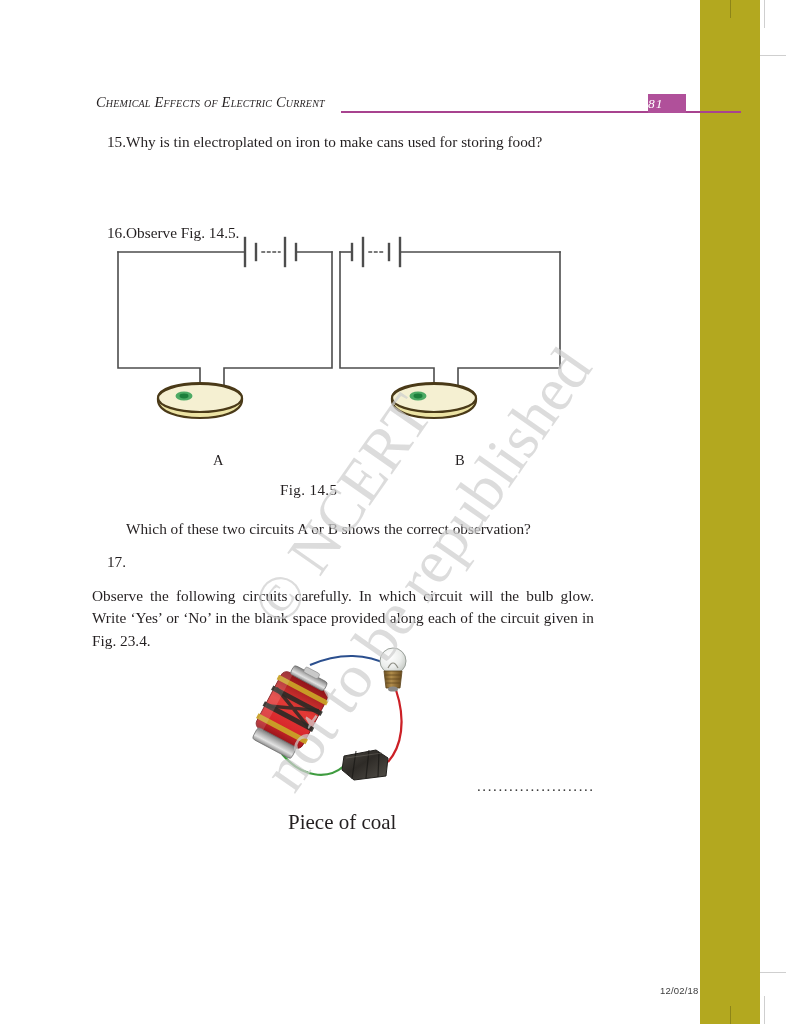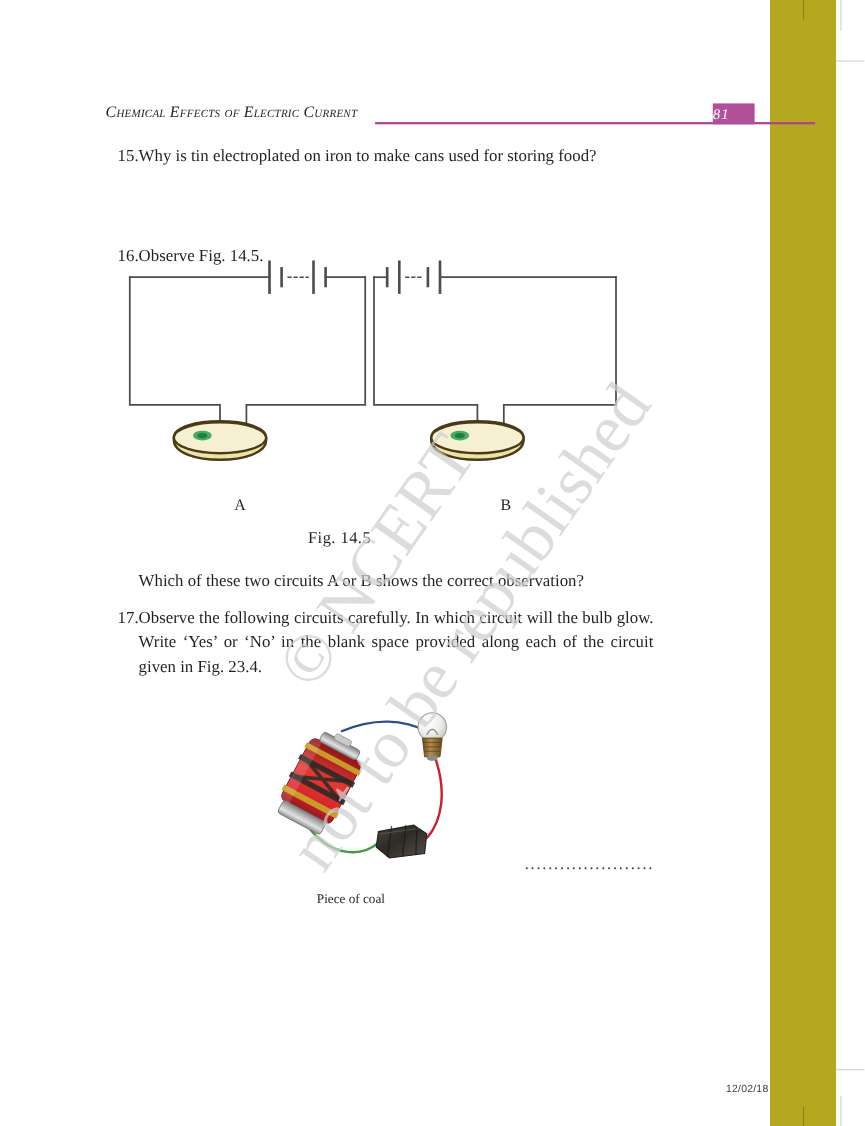--- a/index.html
+++ b/index.html
@@ -114,7 +114,7 @@
   }
   #q15 { left: 92px; top: 131px; width: 500px; }
   #q16 { left: 92px; top: 182px; width: 500px; margin-top: 40px; }
-  #q17 { left: 92px; top: 551px; width: 502px; }
+  #q17 { left: 92px; top: 551px; width: 502px; flex-direction: column; }
 
   #which-circuits {
     position: absolute;

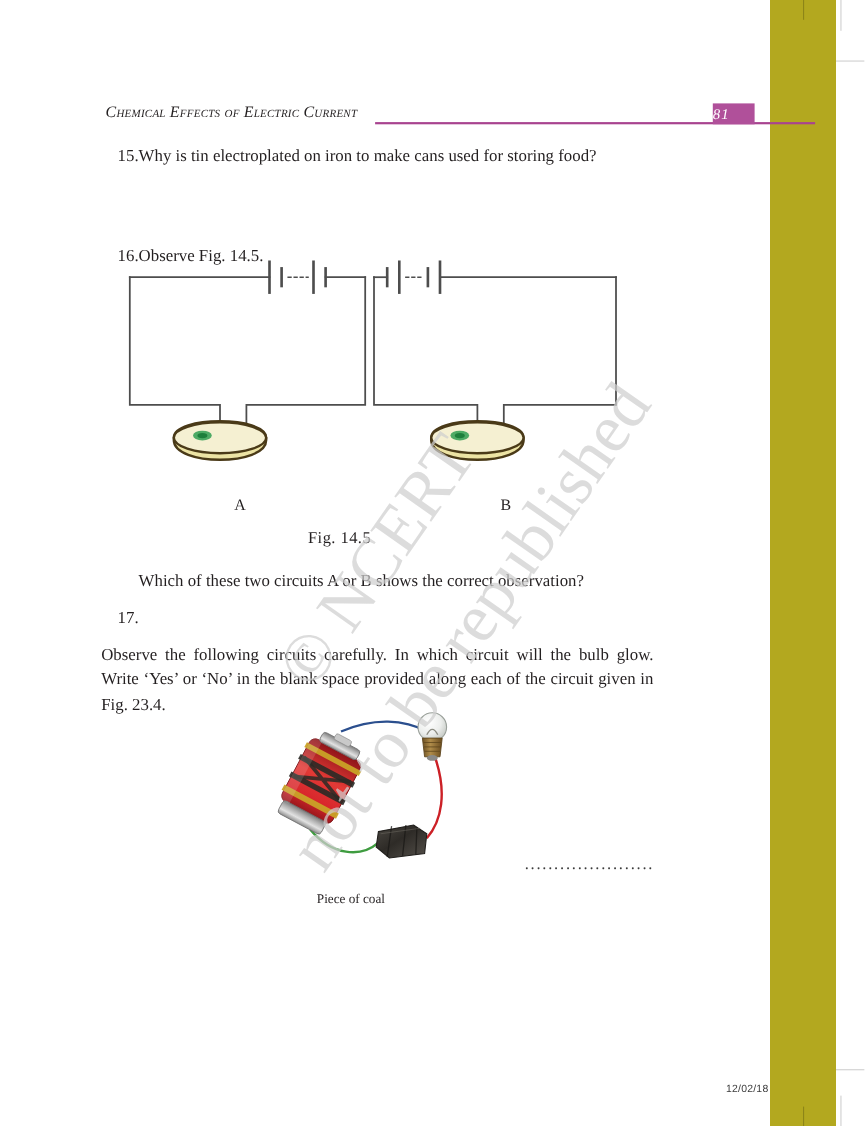--- a/index.html
+++ b/index.html
@@ -159,7 +159,7 @@
     position: absolute;
     left: 288px;
     top: 810px;
-    font-size: 12px;
+    font-size: 21px;
   }
   #answer-blank {
     position: absolute;

